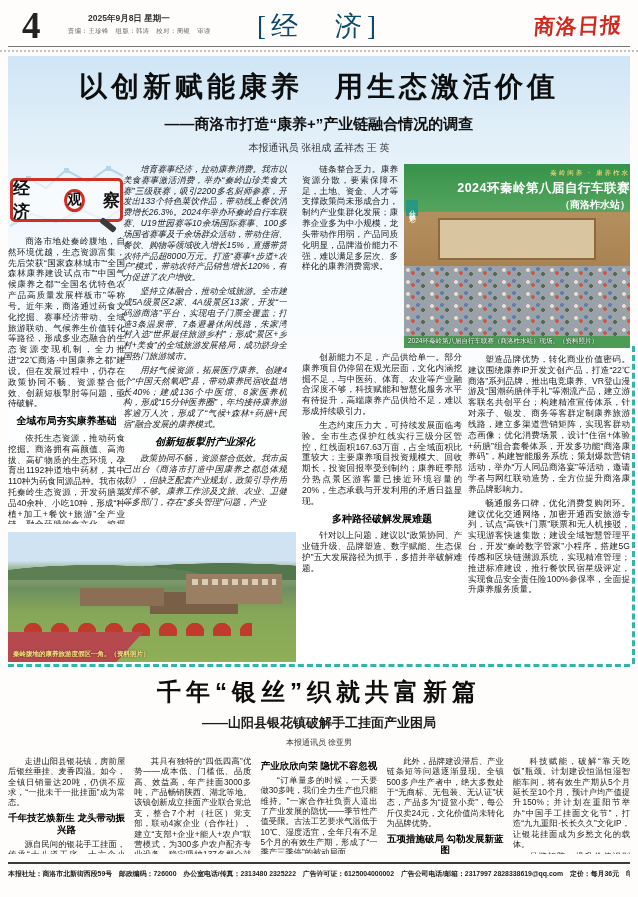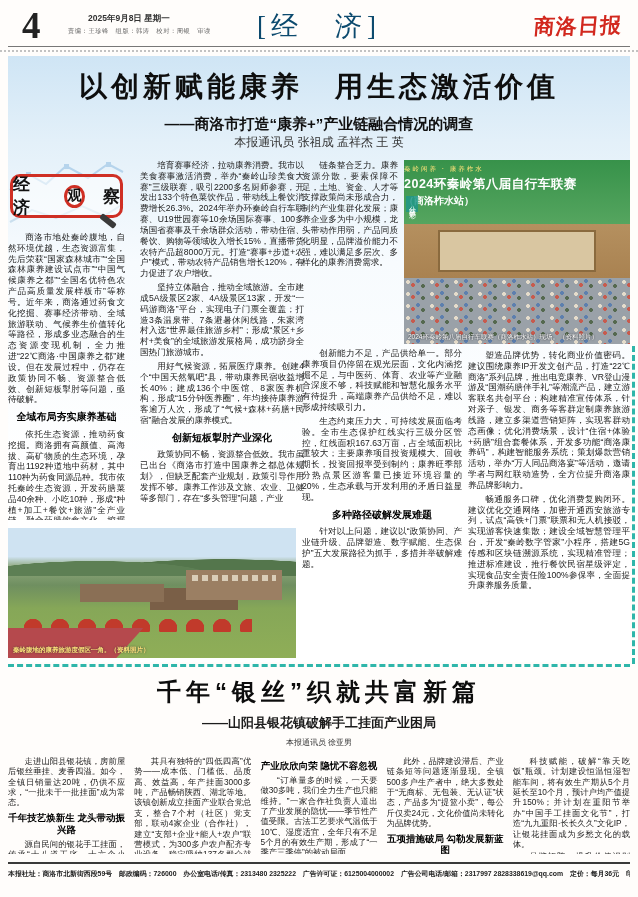--- a/index.html
+++ b/index.html
@@ -22,7 +22,7 @@
   .a1-title{padding-top:12px;text-align:center;font-size:28px;font-weight:bold;
             letter-spacing:4px;color:#0e0e0e;}
   .a1-sub{margin-top:9px;text-align:center;font-size:15px;font-weight:bold;color:#111;}
-  .a1-by{text-align:center;font-size:12px;color:#333;}
+  .a1-by{margin-top:7px;text-align:center;font-size:10px;color:#333;}
   .a1body{position:relative;margin-top:9px;height:498px;}
   .col{position:absolute;font-size:8.6px;line-height:1.26;text-align:justify;overflow:hidden;color:#212121;}
   .col p{margin:0 0 3px;text-indent:2em;}

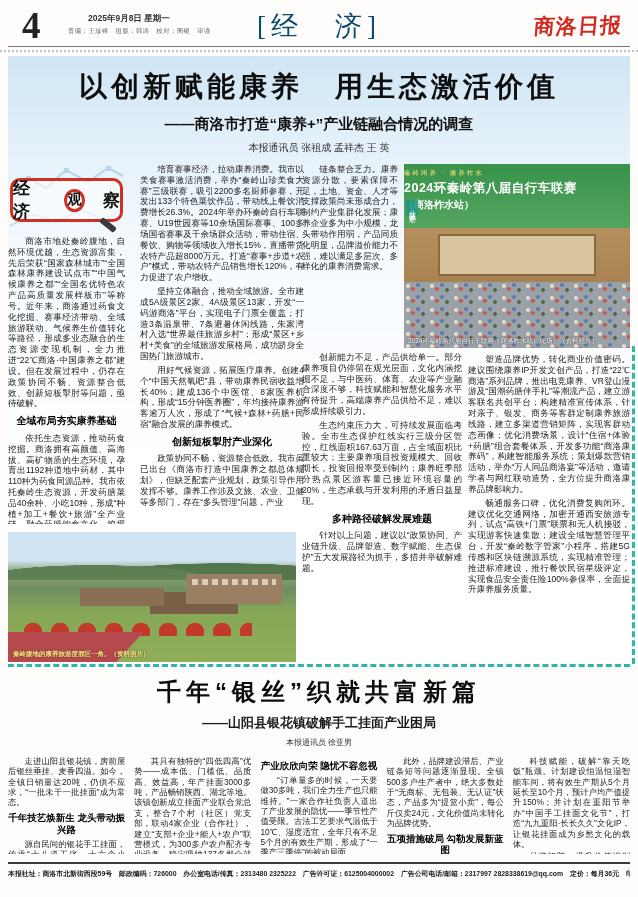--- a/index.html
+++ b/index.html
@@ -28,7 +28,7 @@
   .col p{margin:0 0 3px;text-indent:2em;}
   .subhead{font-weight:bold;text-align:center;font-size:10px;margin:6px 0 5px;text-indent:0;color:#000;}
   .c1{left:0;top:72px;width:117px;height:288px;}
-  .c2{left:132px;top:0;width:164px;height:362px;}
+  .c2{left:115px;top:0;width:164px;height:362px;font-style:italic;}
   .c3{left:294px;top:0;width:160px;height:498px;}
   .c3 .narrow{width:96px;height:188px;overflow:hidden;}
   .c3 .rest{height:306px;overflow:hidden;}

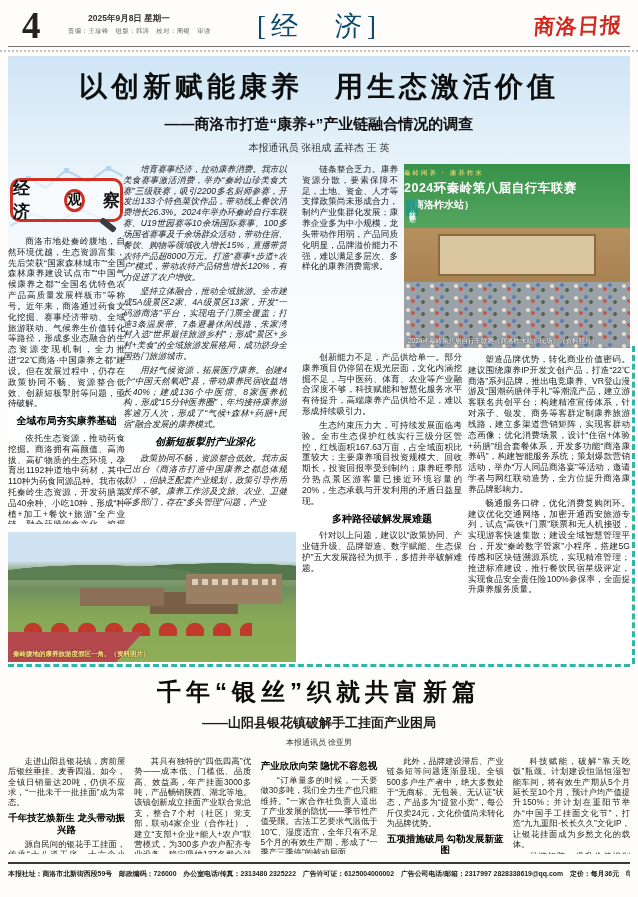--- a/index.html
+++ b/index.html
@@ -38,7 +38,7 @@
   .stamp{position:absolute;left:0;top:0;width:117px;height:66px;}
   .stamp svg{position:absolute;left:0;top:0;}
   .stamp-box{position:absolute;left:2px;top:14px;right:2px;height:38px;border:3px solid #cf2f24;
-             border-radius:10px;background:rgba(255,255,255,.55);display:flex;align-items:center;
+             border-radius:5px;background:rgba(255,255,255,.55);display:flex;align-items:center;
              justify-content:center;gap:18px;font-family:"Liberation Serif",serif;
              font-size:17px;font-weight:bold;color:#111;}
   .stamp-circle{width:23px;height:23px;border:3px solid #cf2f24;border-radius:50%;background:#fff;

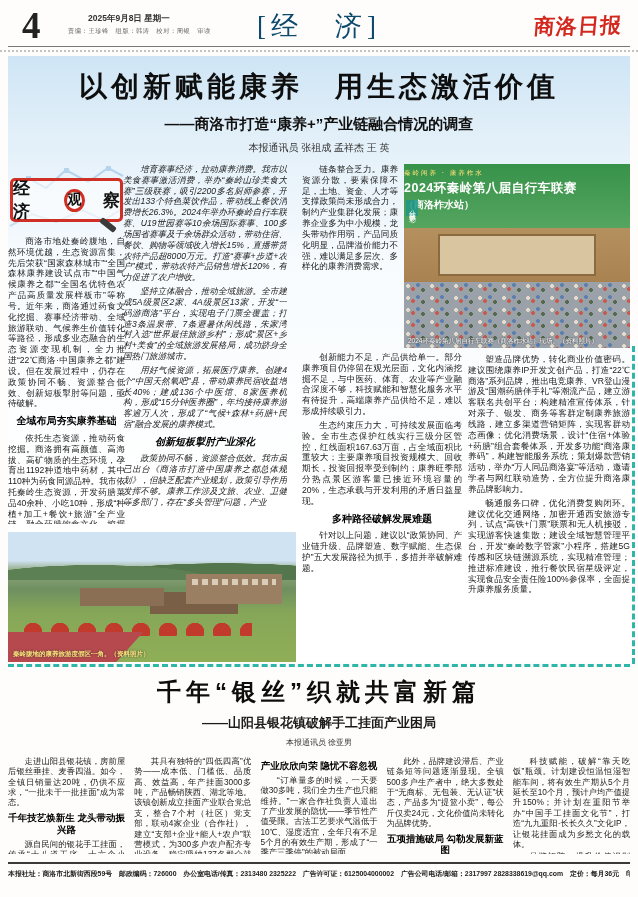--- a/index.html
+++ b/index.html
@@ -47,7 +47,7 @@
                 border-radius:2px;transform:rotate(38deg);}
   
   .photoA{position:absolute;left:396px;top:0;width:226px;height:184px;overflow:hidden;background:#4c9c55;}
-  .pa-top{position:relative;height:64px;background:linear-gradient(#37924a,#55a55f);text-align:left;}
+  .pa-top{position:relative;height:48px;background:linear-gradient(#37924a,#55a55f);text-align:right;}
   .pa-t1{padding-top:5px;font-size:6.5px;color:#ffe37a;letter-spacing:2px;}
   .pa-t2{font-size:12.5px;font-weight:bold;color:#fff;letter-spacing:.5px;margin-top:2px;}
   .pa-t3{font-size:10px;font-weight:bold;color:#fff;margin-top:1px;}

